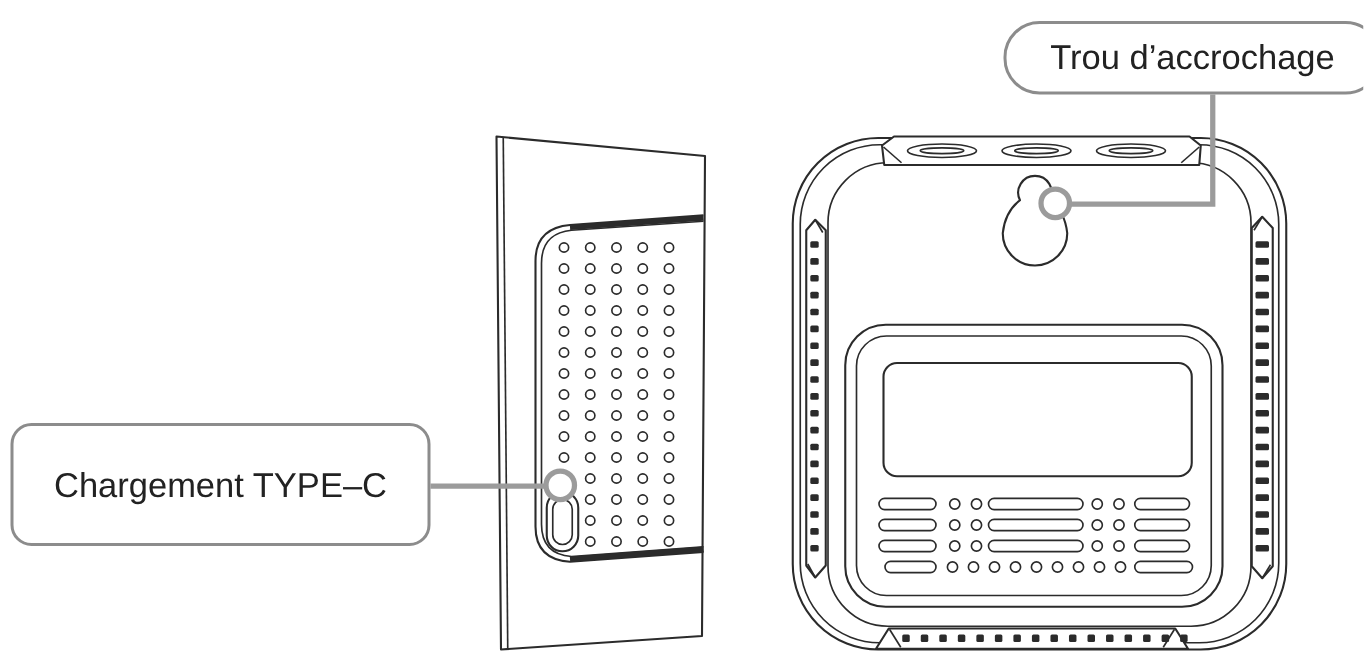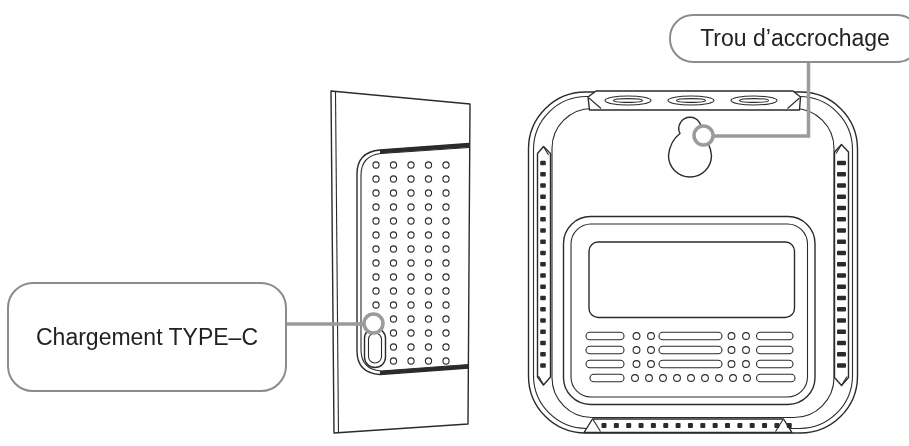--- a/index.html
+++ b/index.html
@@ -23,7 +23,7 @@
     text-align:center;line-height:1.4;
   }
   .callout-hanging{left:669px;top:14px;width:252px;height:49px;border-radius:24px;font-size:23px;justify-content:center;}
-  .callout-charging{left:7px;top:282px;width:280px;height:110px;border-radius:26px;font-size:23px;}
+  .callout-charging{left:7px;top:282px;width:280px;height:82px;border-radius:14px;font-size:23px;}
   .callout .row{display:flex;align-items:center;justify-content:center;white-space:nowrap;}
   
   .dc-symbol{display:inline-block;width:18px;height:14px;position:relative;margin:0 3px;}

